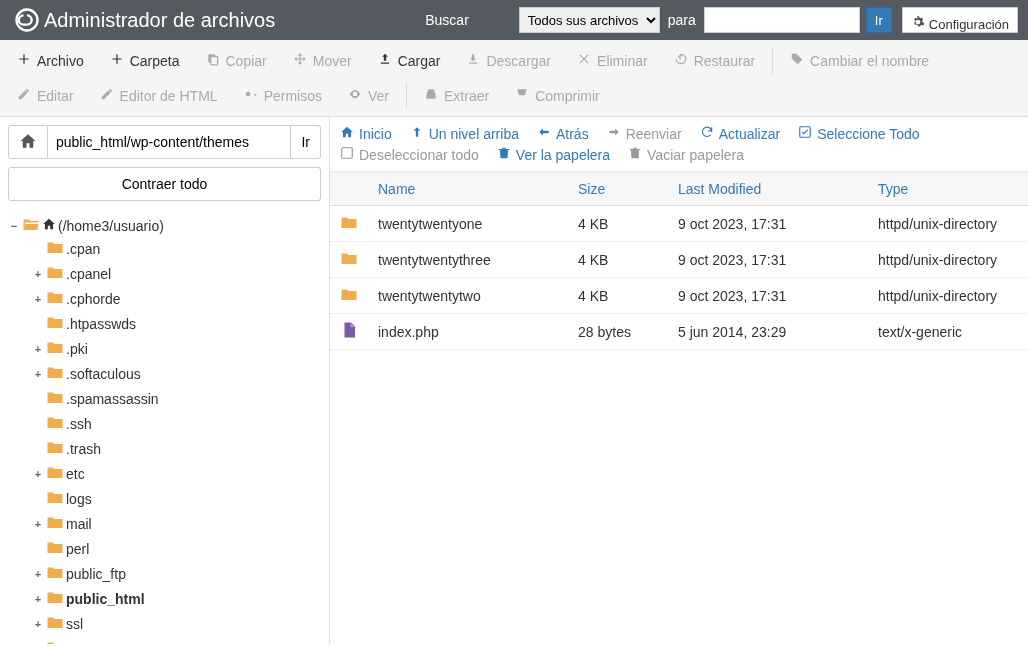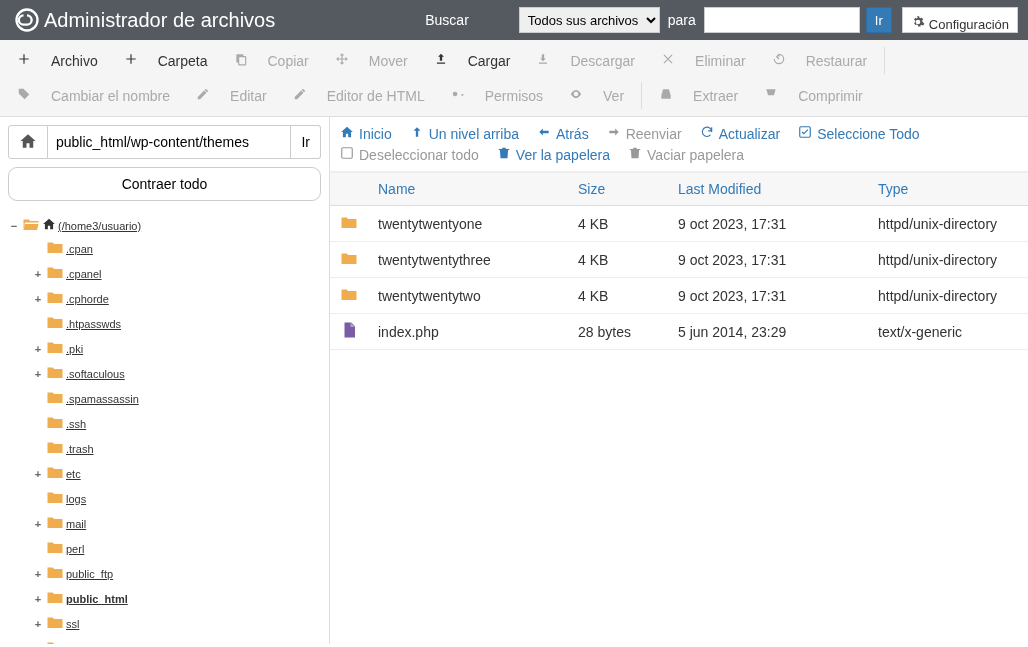--- a/index.html
+++ b/index.html
@@ -20,7 +20,7 @@
 
 
 .toolbar { background: #f5f5f5; border-bottom: 1px solid #ddd; padding: 3px 4px; display: flex; flex-wrap: wrap; }
-.tb-btn { background: transparent; border: 1px solid transparent; padding: 8px 12px; font-size: 14px; color: #333; cursor: pointer; display: inline-flex; align-items: center; gap: 20px; border-radius: 3px; }
+.tb-btn { background: transparent; border: 1px solid transparent; padding: 8px 12px; font-size: 14px; color: #333; cursor: pointer; display: inline-flex; align-items: center; gap: 6px; border-radius: 3px; }
 .tb-btn.disabled { color: #aaa; cursor: default; }
 .tb-sep { width: 1px; background: #ddd; margin: 4px 4px; }
 

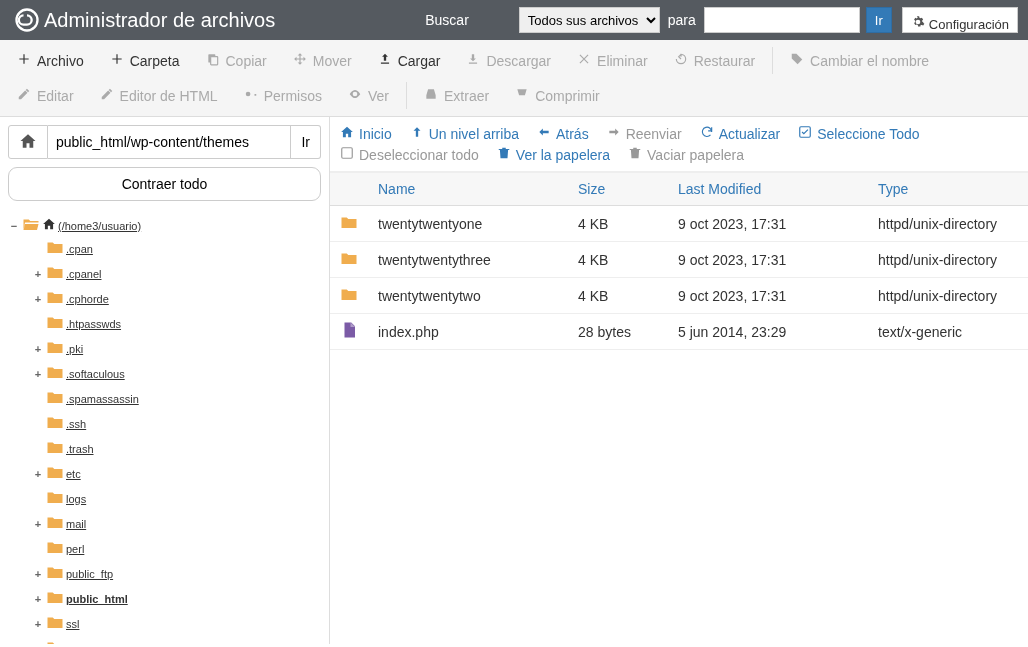--- a/index.html
+++ b/index.html
@@ -35,7 +35,7 @@
 .path-input { flex: 1; height: 34px; border: 1px solid #ccc; border-left: none; padding: 0 8px; font-size: 14px; }
 .path-go { height: 34px; border: 1px solid #ccc; border-left: none; background: #fff; padding: 0 10px; font-size: 14px; border-radius: 0 3px 3px 0; cursor: pointer; }
 
-.collapse-btn { margin: 0 8px 8px 8px; border: 1px solid #ccc; background: #fff; height: 34px; font-size: 14px; cursor: pointer; border-radius: 9px; }
+.collapse-btn { margin: 0 8px 8px 8px; border: 1px solid #ccc; background: #fff; height: 34px; font-size: 14px; cursor: pointer; border-radius: 3px; }
 
 
 .tree { padding: 4px 8px; overflow-y: auto; flex: 1; }

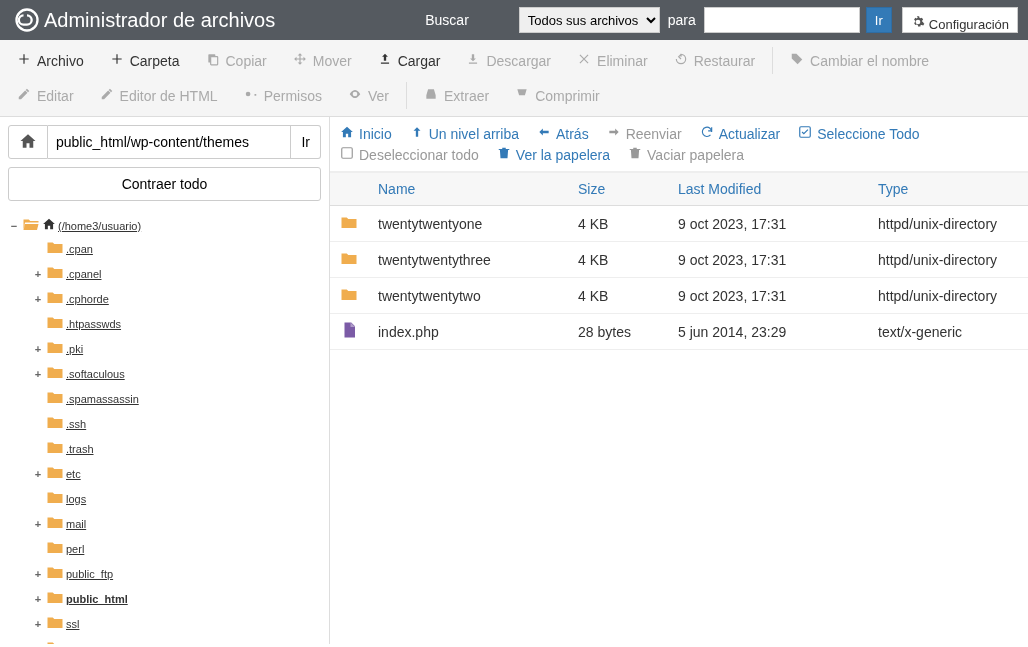--- a/index.html
+++ b/index.html
@@ -45,7 +45,7 @@
 .tree .toggle { width: 12px; text-align: center; color: #666; font-weight: bold; font-size: 11px; display: inline-block; }
 .tree .icon-folder { color: #f0ad4e; }
 .tree .icon-folder-open { color: #f0ad4e; }
-.tree .name { font-size: 11px; text-decoration: underline; }
+.tree .name { font-size: 14px; }
 .tree .bold { font-weight: bold; }
 .tree ul ul { padding-left: 24px; }
 

